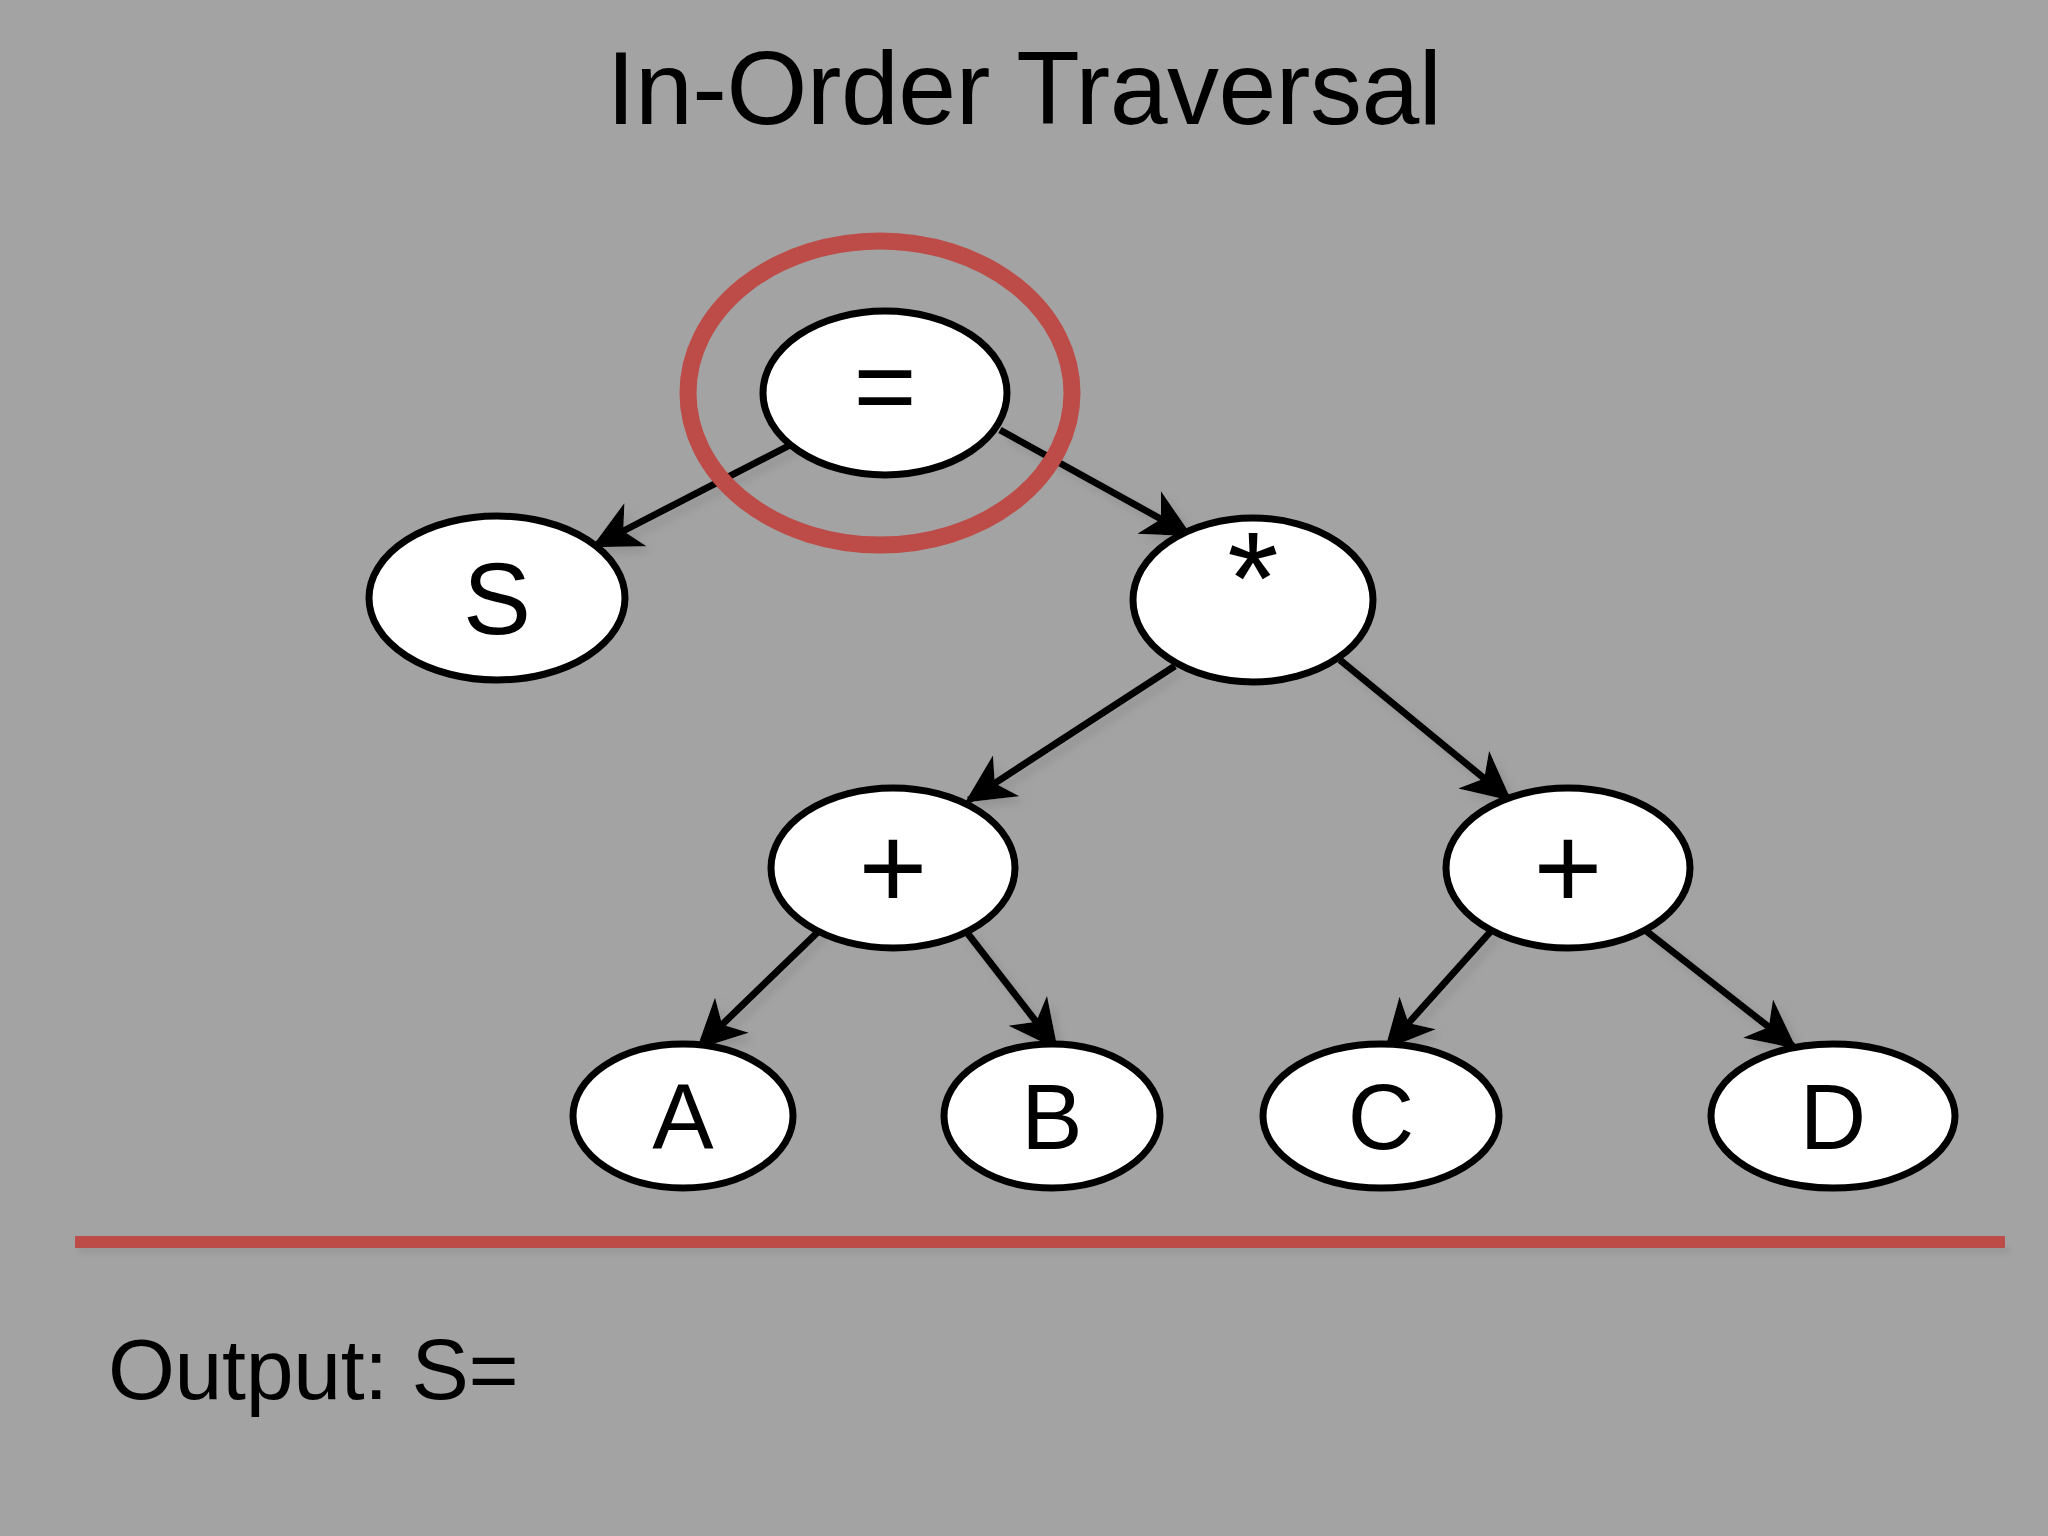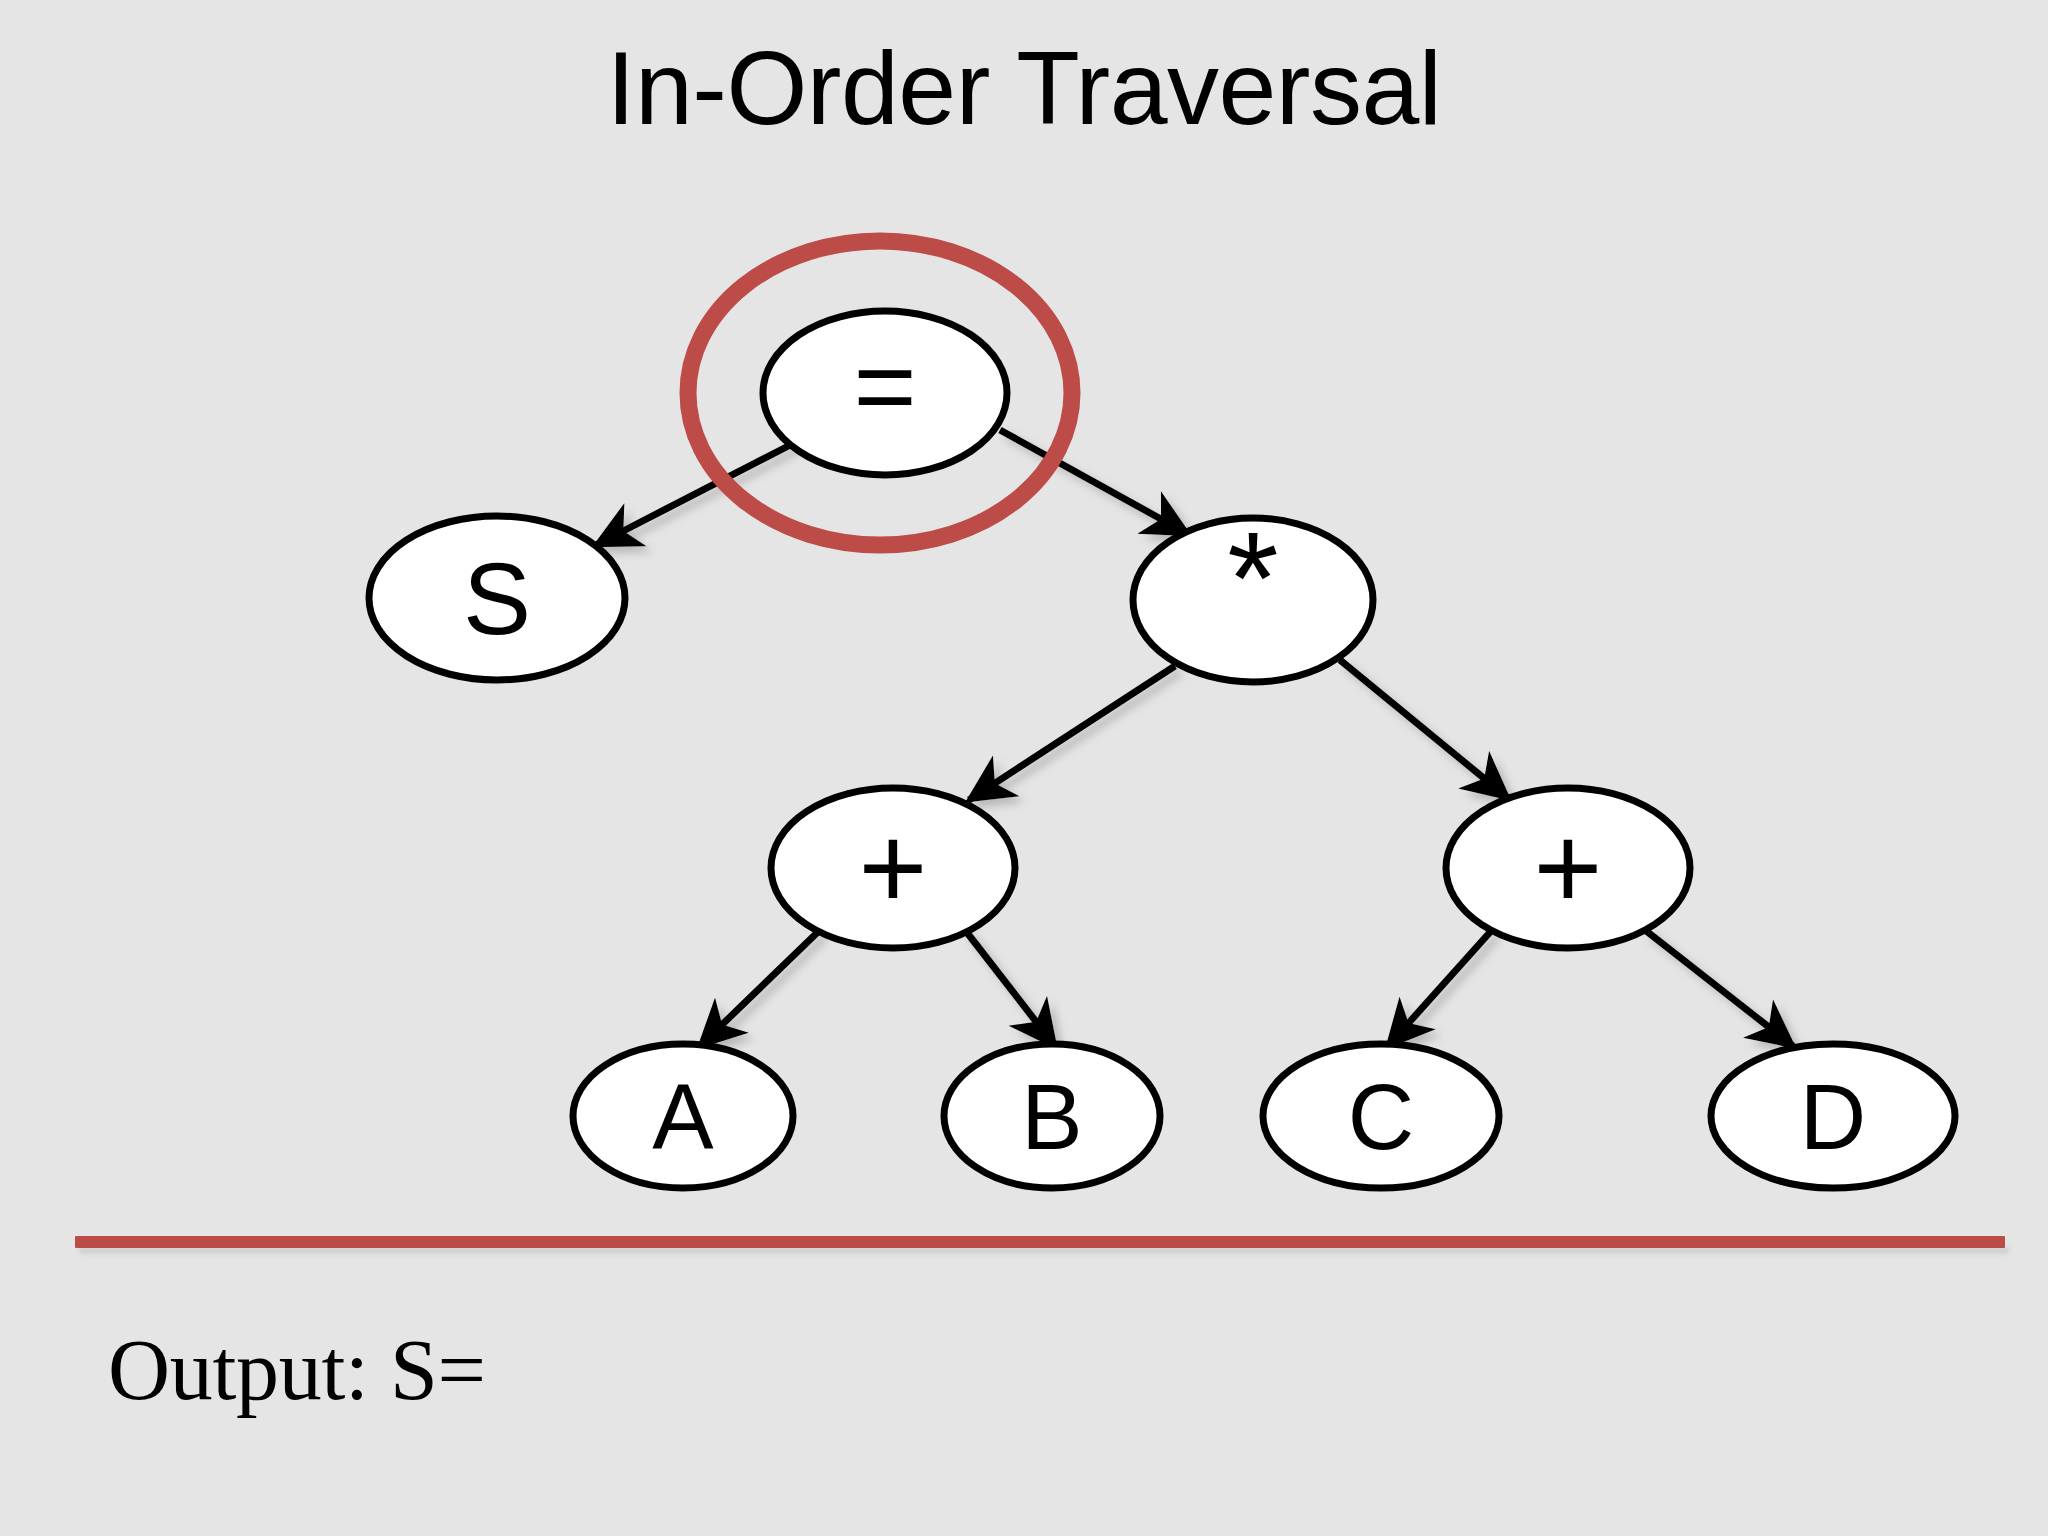--- a/index.html
+++ b/index.html
@@ -18,7 +18,7 @@
   #slide {
     position: absolute;
     inset: 0;
-    background: #e5e5e5;
+    background: #a3a3a3;
   }
   #page-title {
     position: absolute;

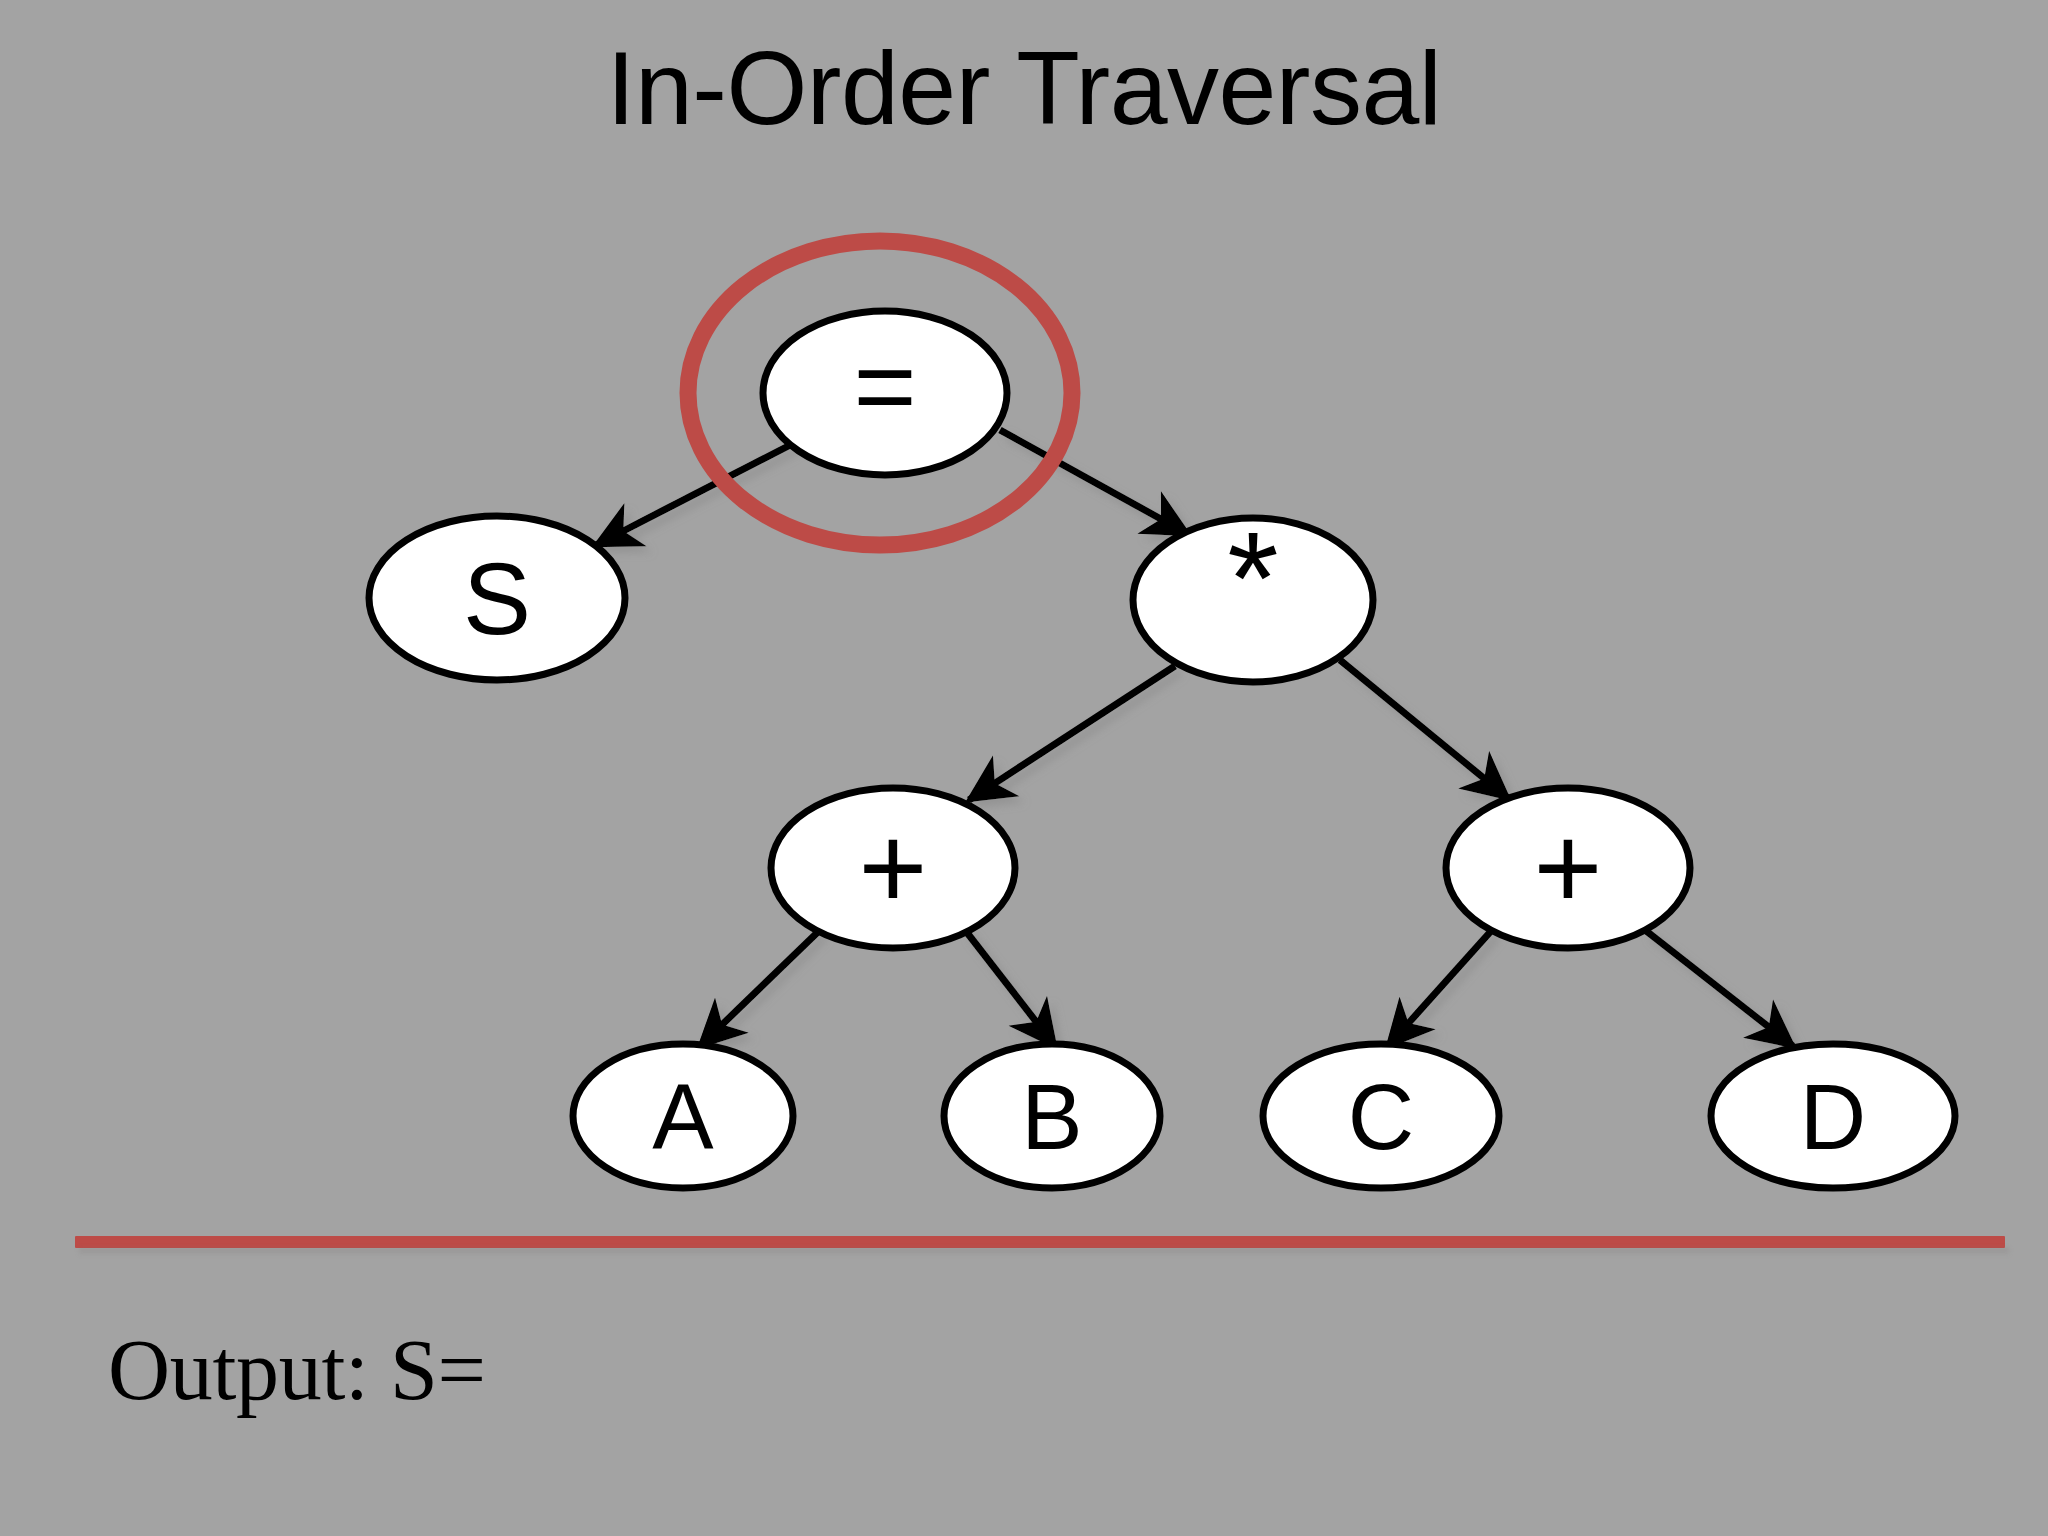--- a/index.html
+++ b/index.html
@@ -75,7 +75,7 @@
     position: absolute;
     left: 108px;
     top: 1320px;
-    font-family: Liberation Serif, serif;
+    font-family: Liberation Sans, sans-serif;
     font-size: 86px;
     font-weight: 400;
     color: #000000;

